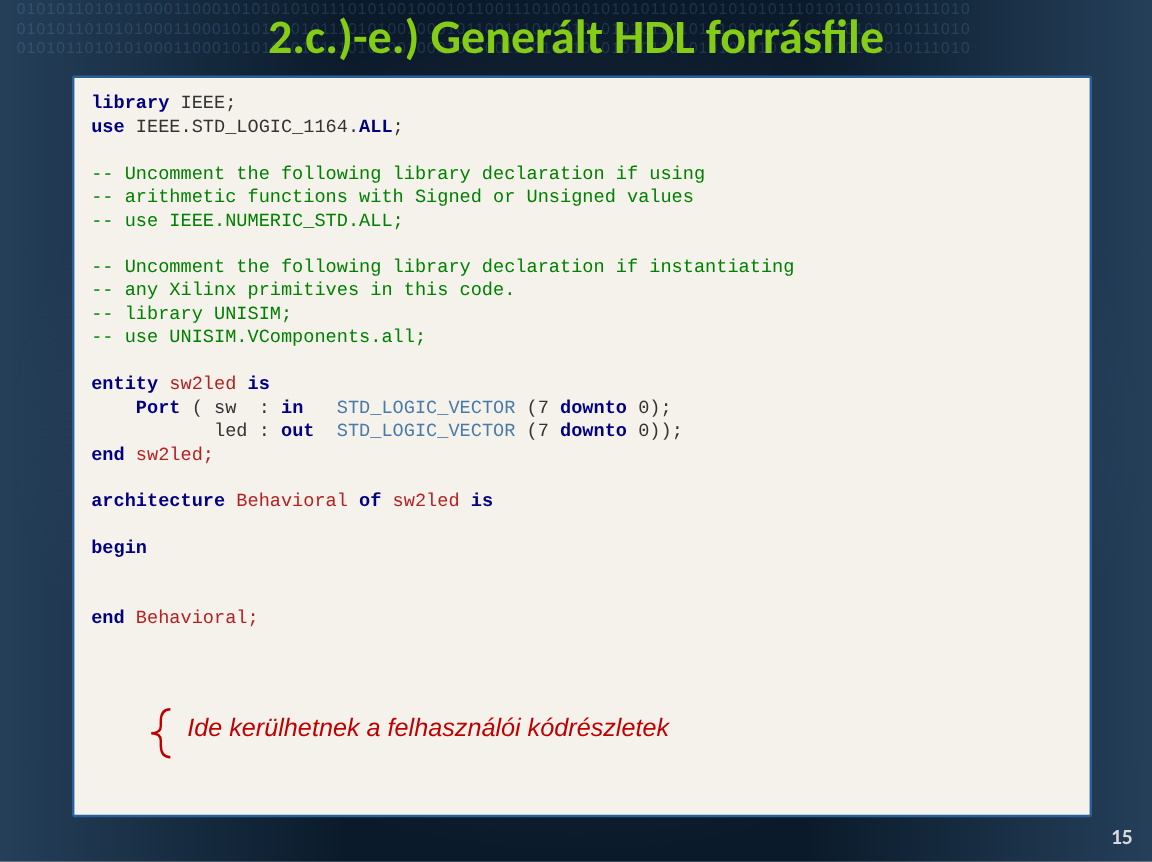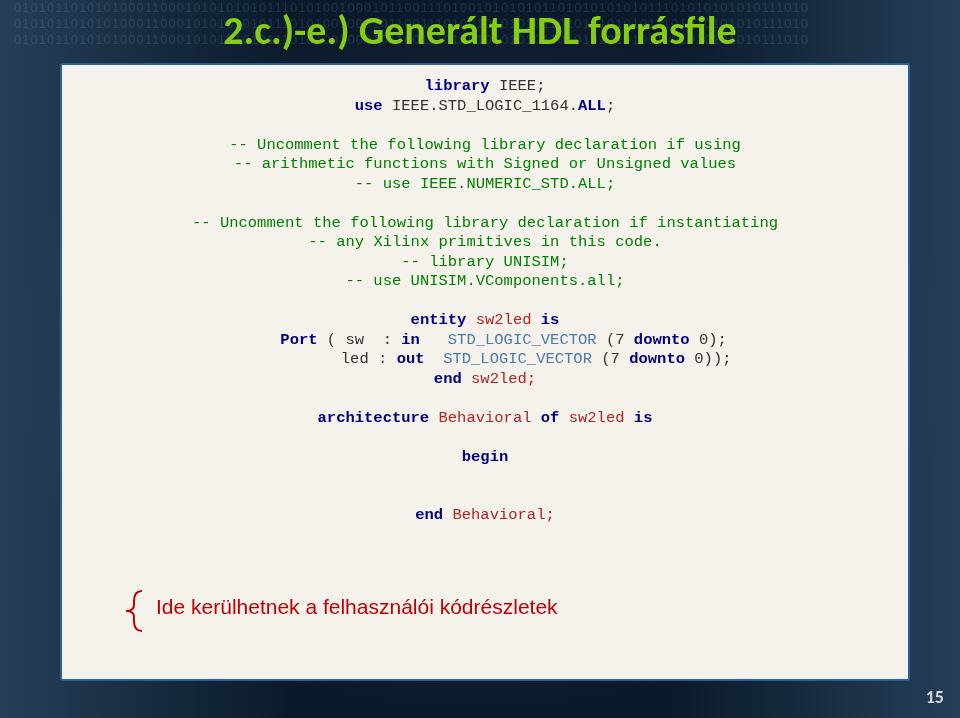--- a/index.html
+++ b/index.html
@@ -49,7 +49,6 @@
     border-radius: 2px;
     height: 618px;
     position: relative;
-    text-align: center;
   }
   .code {
     font-family: "Courier New", monospace;

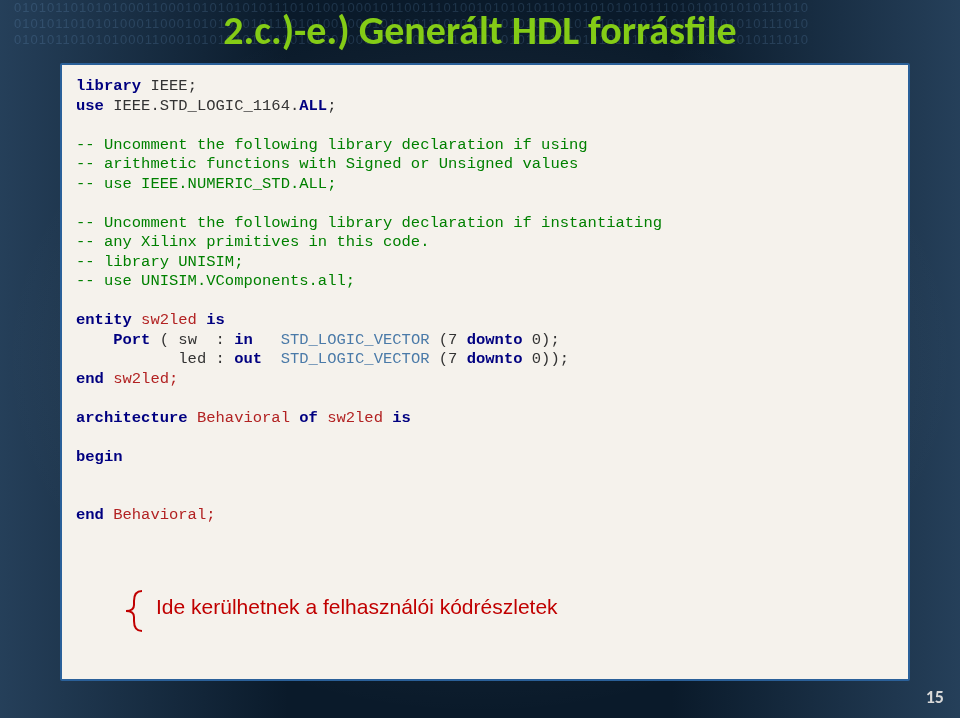--- a/index.html
+++ b/index.html
@@ -77,6 +77,7 @@
     color: #c00000;
     margin-left: 8px;
     margin-top: 6px;
+    font-style: italic;
   }
   .page-num {
     position: absolute;

